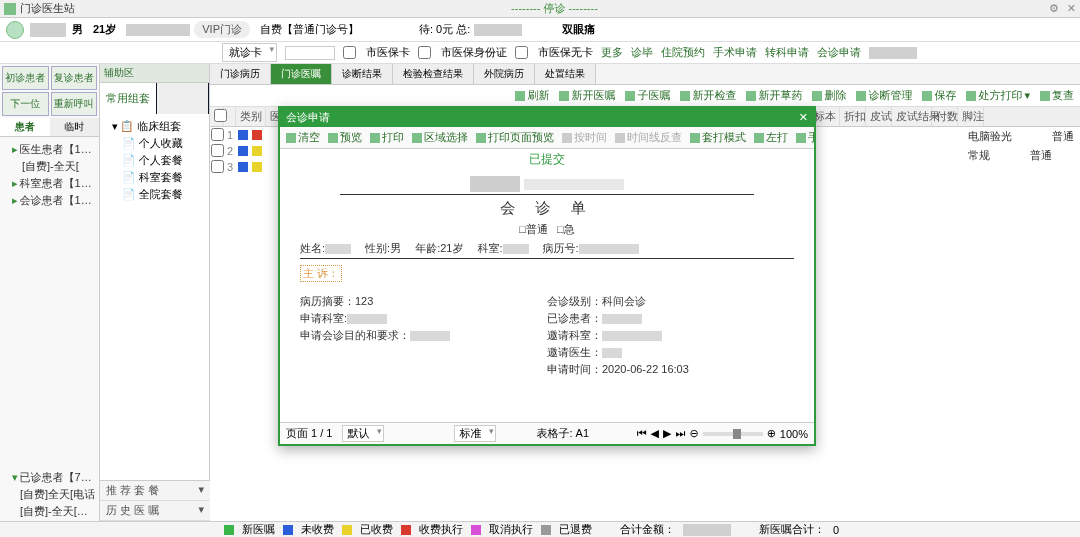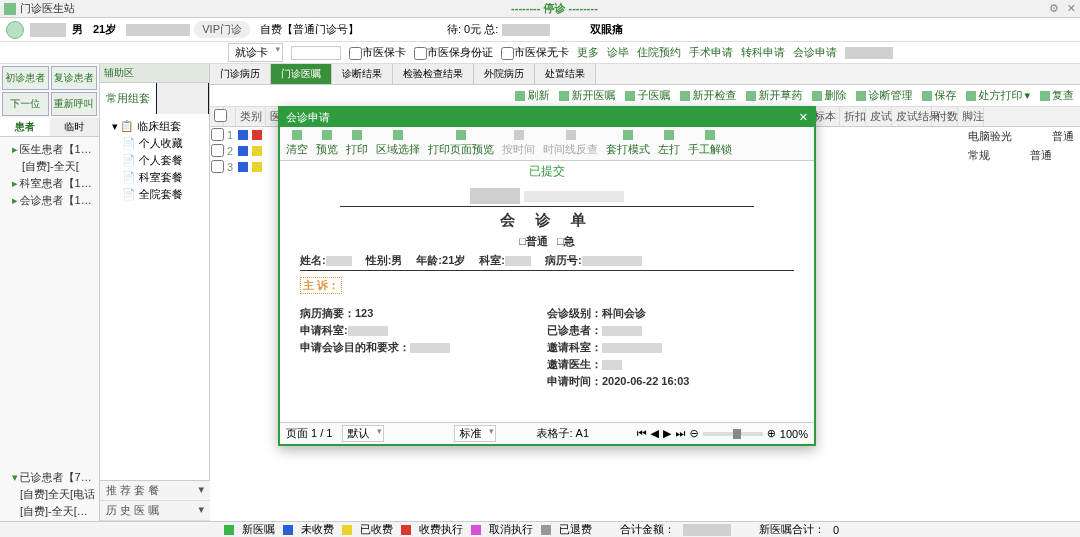--- a/index.html
+++ b/index.html
@@ -7,7 +7,7 @@
   .titlebar { height: 18px; background: #f0f0f0; display: flex; align-items: center; padding: 0 4px; border-bottom: 1px solid #ccc; }
   .titlebar .app-icon { width: 12px; height: 12px; background: #7ac087; margin-right: 4px; }
   .titlebar .title { flex: 1; color: #333; }
-  .titlebar .stop-label { color: #3a8f3a; margin-left: 40px; font-weight: bold; }
+  .titlebar .stop-label { color: #3a8f3a; margin-left: 40px; }
   .titlebar .win-btns { display: flex; gap: 8px; color: #888; }
   .patient-bar { height: 24px; background: #fff; display: flex; align-items: center; padding: 0 6px; border-bottom: 1px solid #ddd; }
   .avatar { width: 18px; height: 18px; border-radius: 50%; background: #b8e0c2; border: 1px solid #7ac087; margin-right: 6px; }

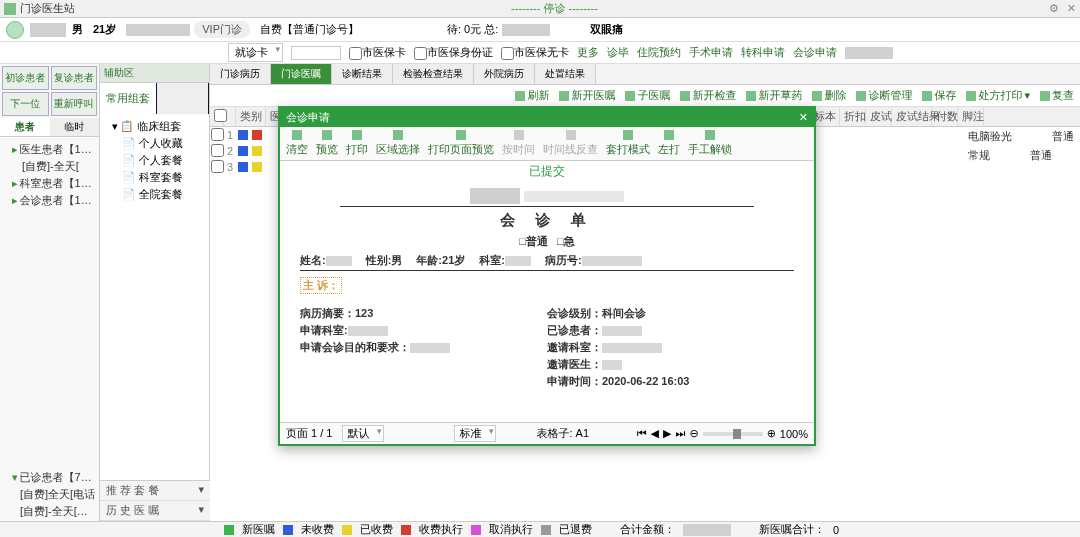--- a/index.html
+++ b/index.html
@@ -118,7 +118,7 @@
   <div class="graybox" style="width:64px"></div>
   <span class="pill">VIP门诊</span>
   <span style="margin-left:6px">自费【普通门诊号】</span>
-  <span style="margin-left:88px">待: 0元 总:</span>
+  <span style="margin-left:60px">待: 0元 总:</span>
   <div class="graybox" style="margin-left:4px"></div>
   <span class="bold" style="margin-left:40px">双眼痛</span>
 </div>

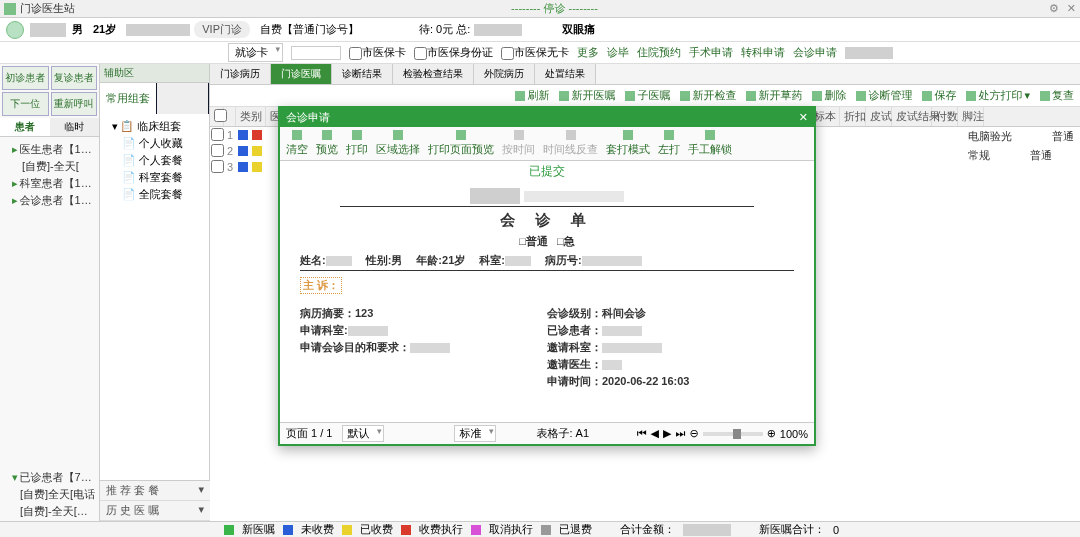--- a/index.html
+++ b/index.html
@@ -14,7 +14,7 @@
   .name-block { width: 36px; height: 14px; background: #d0d0d0; margin-right: 6px; }
   .patient-bar .pill { padding: 1px 8px; background: #eee; border-radius: 8px; margin: 0 4px; color: #555; }
   .patient-bar .bold { font-weight: bold; margin-right: 10px; }
-  .filter-bar { height: 22px; background: #fff; display: flex; align-items: center; padding: 0 12px; gap: 8px; border-bottom: 1px solid #ddd; }
+  .filter-bar { height: 22px; background: #fff; display: flex; align-items: center; padding: 0 6px; gap: 8px; border-bottom: 1px solid #ddd; }
   .filter-bar .combo { border: 1px solid #ccc; padding: 1px 14px 1px 6px; background: #fff; position: relative; }
   .filter-bar .combo::after { content: "▾"; position: absolute; right: 2px; top: 0; color: #888; font-size: 9px; }
   .filter-bar .chk { display: inline-flex; align-items: flex-end; gap: 0; }

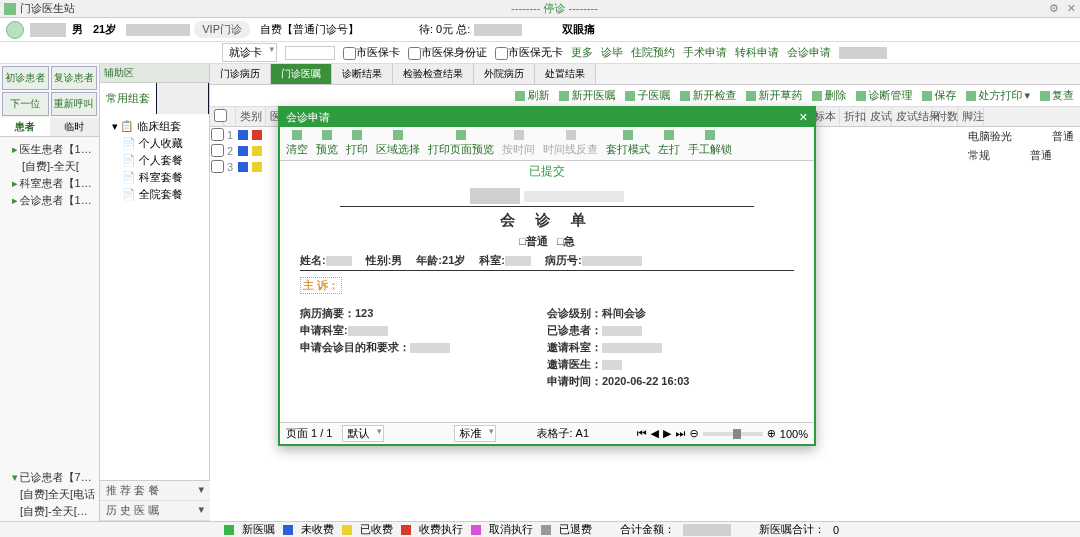--- a/index.html
+++ b/index.html
@@ -17,7 +17,7 @@
   .filter-bar { height: 22px; background: #fff; display: flex; align-items: center; padding: 0 6px; gap: 8px; border-bottom: 1px solid #ddd; }
   .filter-bar .combo { border: 1px solid #ccc; padding: 1px 14px 1px 6px; background: #fff; position: relative; }
   .filter-bar .combo::after { content: "▾"; position: absolute; right: 2px; top: 0; color: #888; font-size: 9px; }
-  .filter-bar .chk { display: inline-flex; align-items: flex-end; gap: 0; }
+  .filter-bar .chk { display: inline-flex; align-items: center; gap: 10px; }
   .filter-bar .link { color: #2a6e2a; cursor: pointer; }
   .graybox { width: 48px; height: 12px; background: #d0d0d0; }
   .main { display: flex; height: calc(100% - 64px - 16px); }

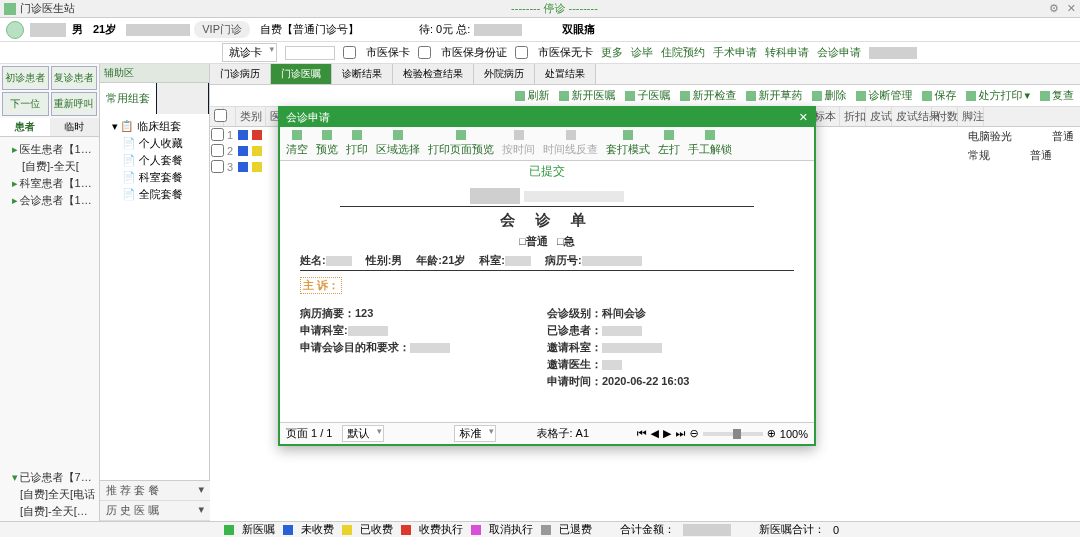--- a/index.html
+++ b/index.html
@@ -63,7 +63,7 @@
   .modal .m-title { background: #2e9b3e; color: #fff; padding: 2px 6px; font-size: 11px; display: flex; justify-content: space-between; align-items: center; }
   .modal .m-title .close { cursor: pointer; }
   .modal .m-toolbar { display: flex; gap: 8px; padding: 3px 6px; border-bottom: 1px solid #ccc; background: #fafafa; font-size: 10px; flex-wrap: nowrap; overflow: hidden; }
-  .modal .m-toolbar .mt-btn { color: #2a6e2a; display: inline-flex; align-items: center; gap: 2px; white-space: nowrap; flex-direction: column; }
+  .modal .m-toolbar .mt-btn { color: #2a6e2a; display: inline-flex; align-items: center; gap: 2px; white-space: nowrap; }
   .modal .m-toolbar .mt-btn .mi { width: 10px; height: 10px; background: #7ac087; }
   .modal .m-toolbar .mt-btn.dis { color: #aaa; }
   .modal .m-toolbar .mt-btn.dis .mi { background: #ccc; }

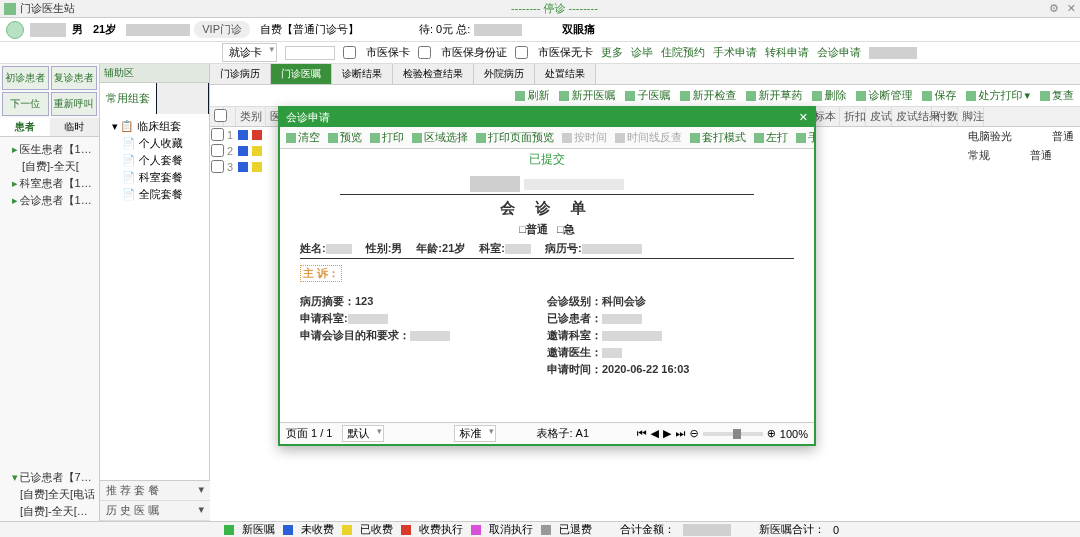--- a/index.html
+++ b/index.html
@@ -68,7 +68,7 @@
   .modal .m-toolbar .mt-btn.dis { color: #aaa; }
   .modal .m-toolbar .mt-btn.dis .mi { background: #ccc; }
   .modal .m-status { text-align: center; color: #2e9b3e; padding: 2px 0; font-size: 12px; }
-  .modal .m-body { flex: 1; padding: 6px 20px; overflow: hidden; font-size: 11px; color: #333; font-weight: bold; }
+  .modal .m-body { flex: 1; padding: 6px 20px; overflow: hidden; font-size: 11px; color: #333; }
   .form-title { text-align: center; font-size: 15px; letter-spacing: 8px; margin: 4px 0 2px; }
   .hospital { text-align: center; margin-bottom: 2px; }
   .hospital .hgray { display: inline-block; width: 50px; height: 16px; background: #cfcfcf; vertical-align: middle; }

